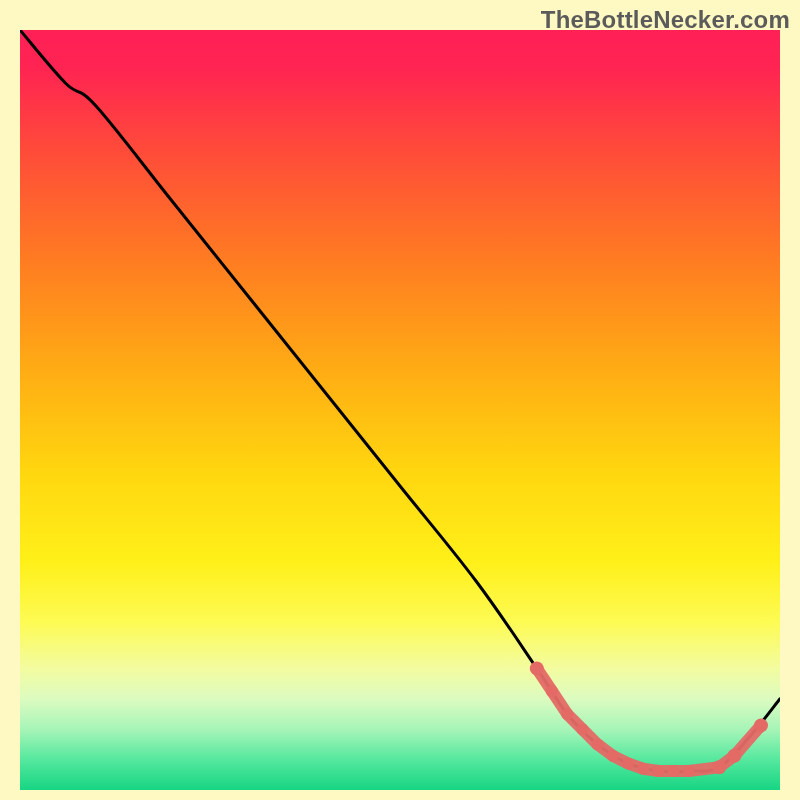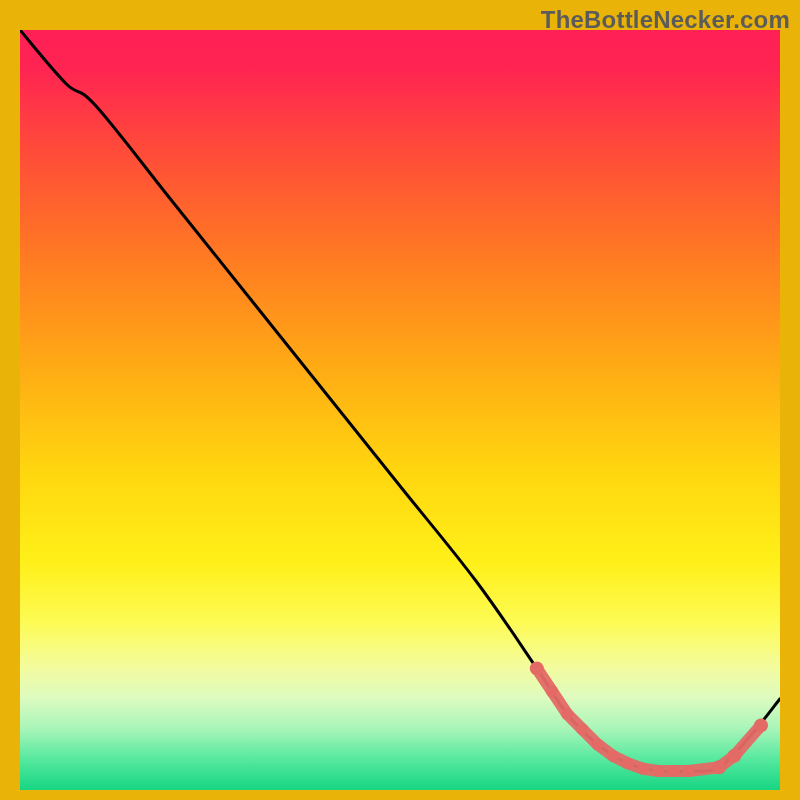--- a/index.html
+++ b/index.html
@@ -15,7 +15,7 @@
     position: relative;
     width: 800px;
     height: 800px;
-    background: #eab308;
+    background: #fef9c3;
   }
   .watermark {
     position: absolute;

